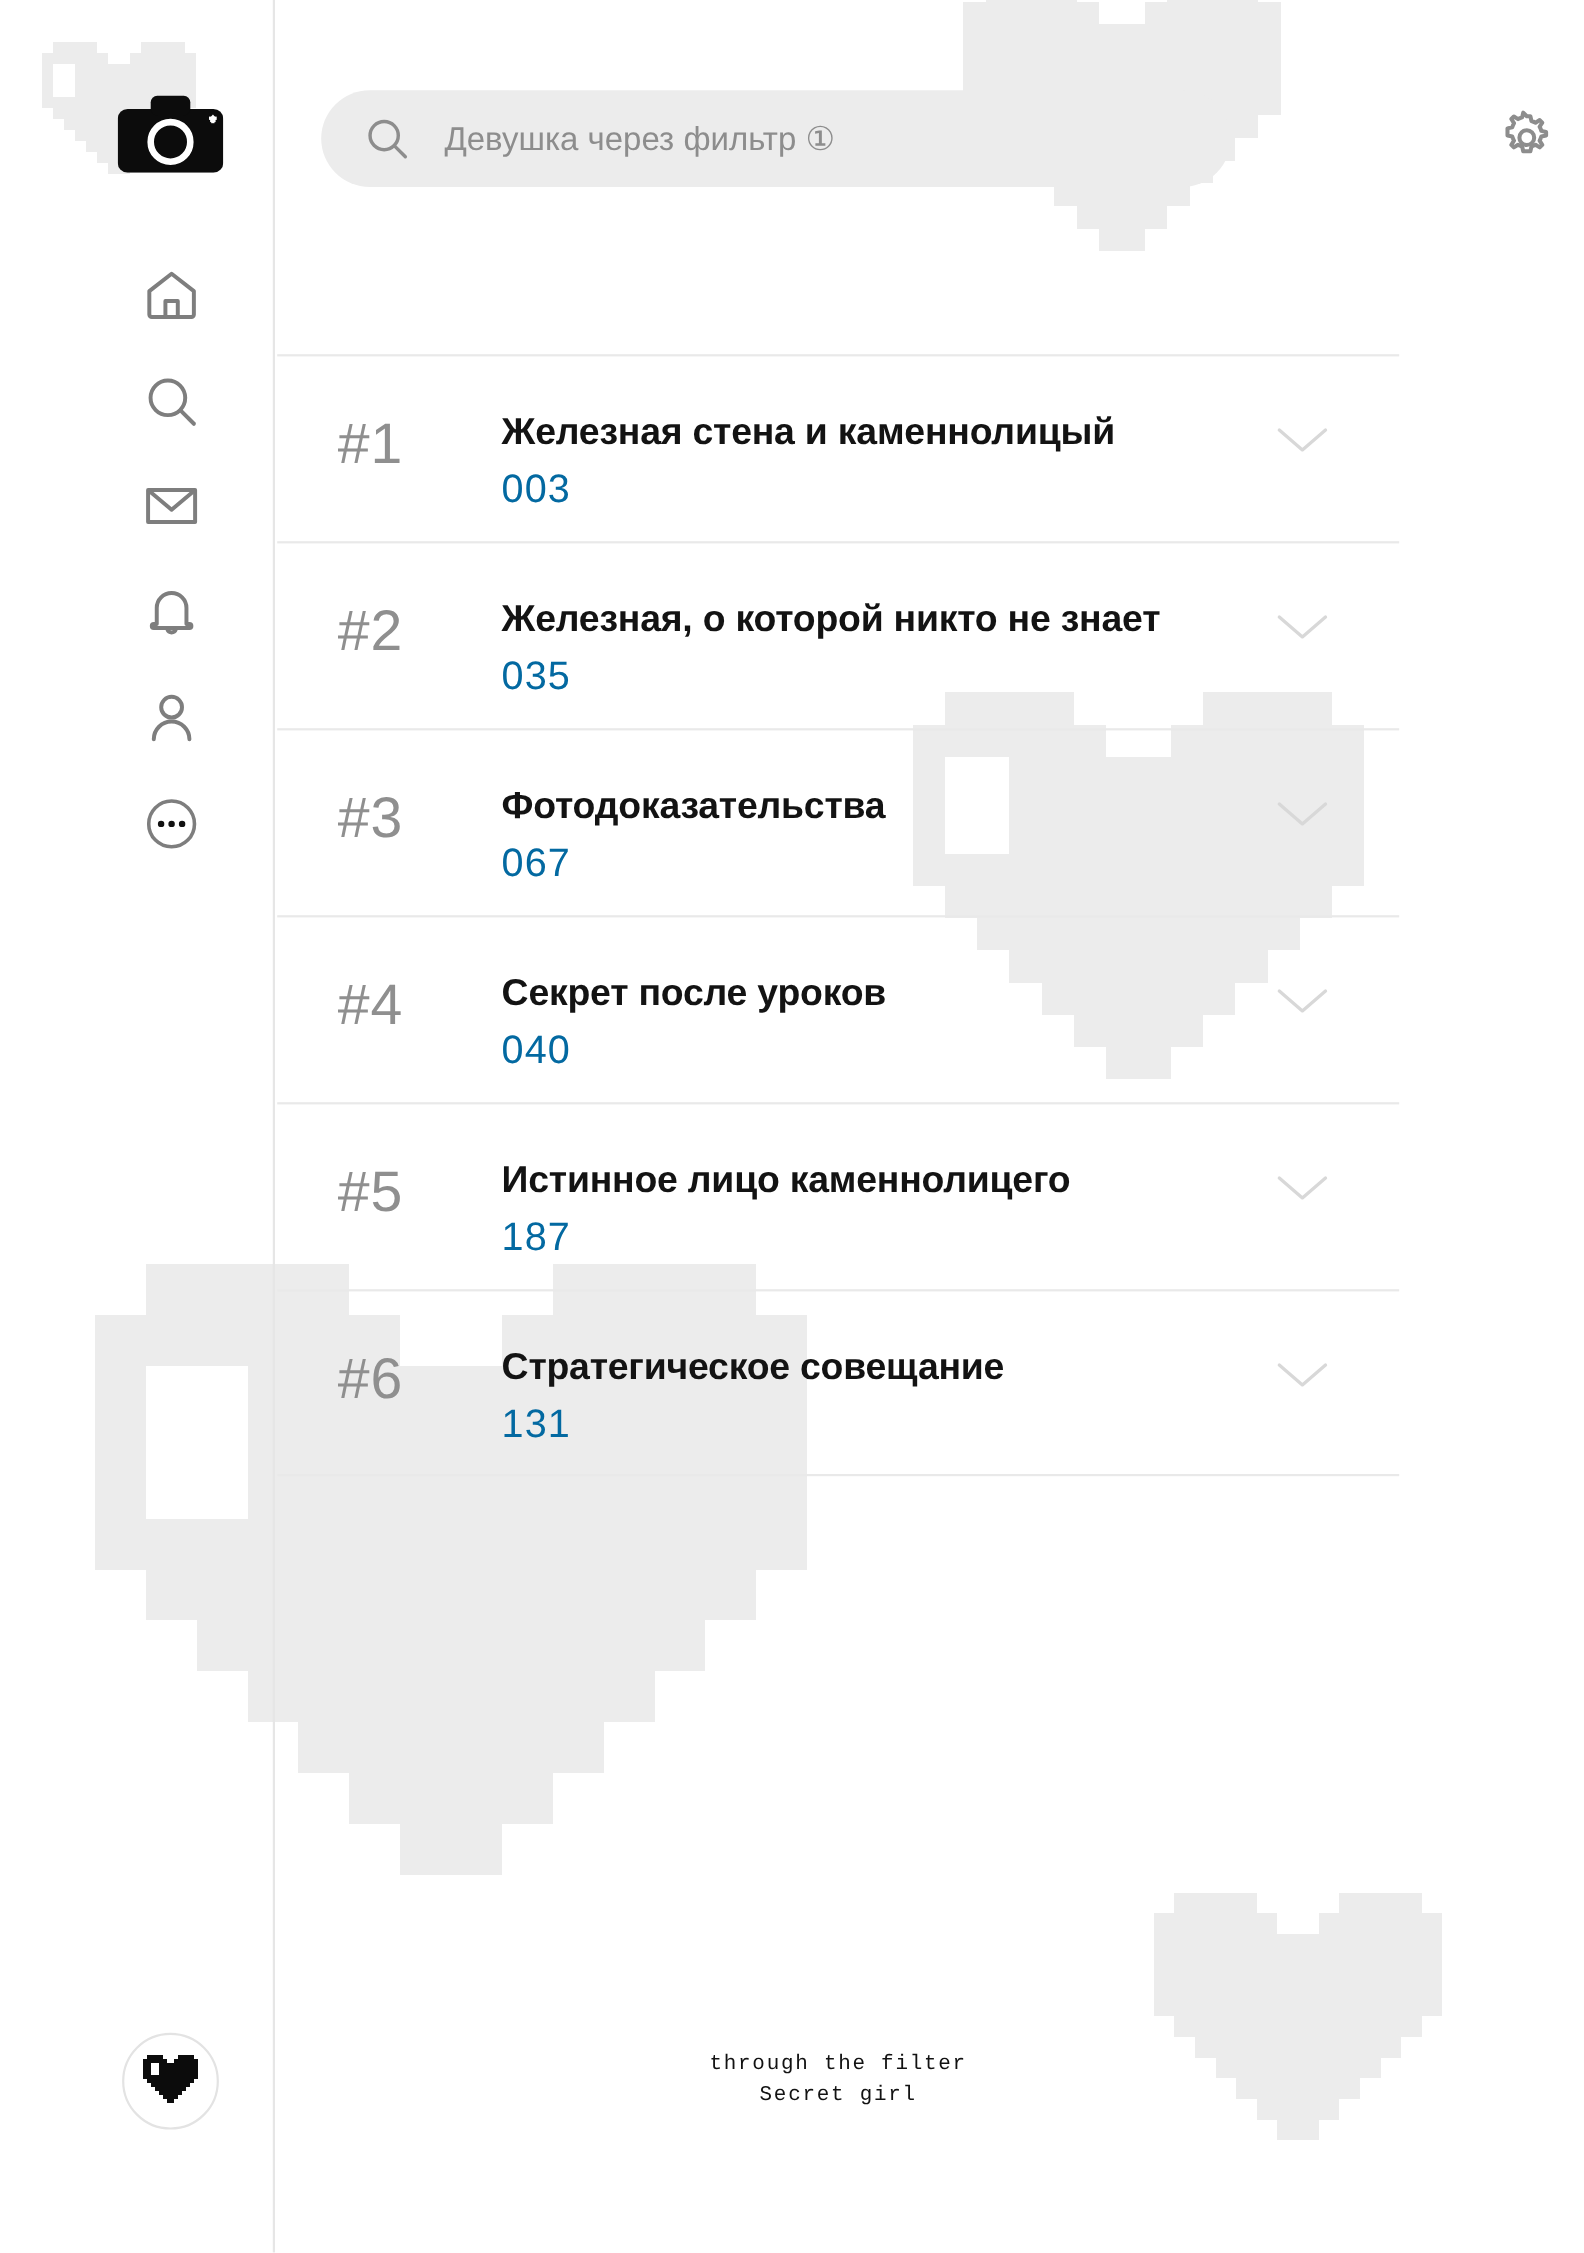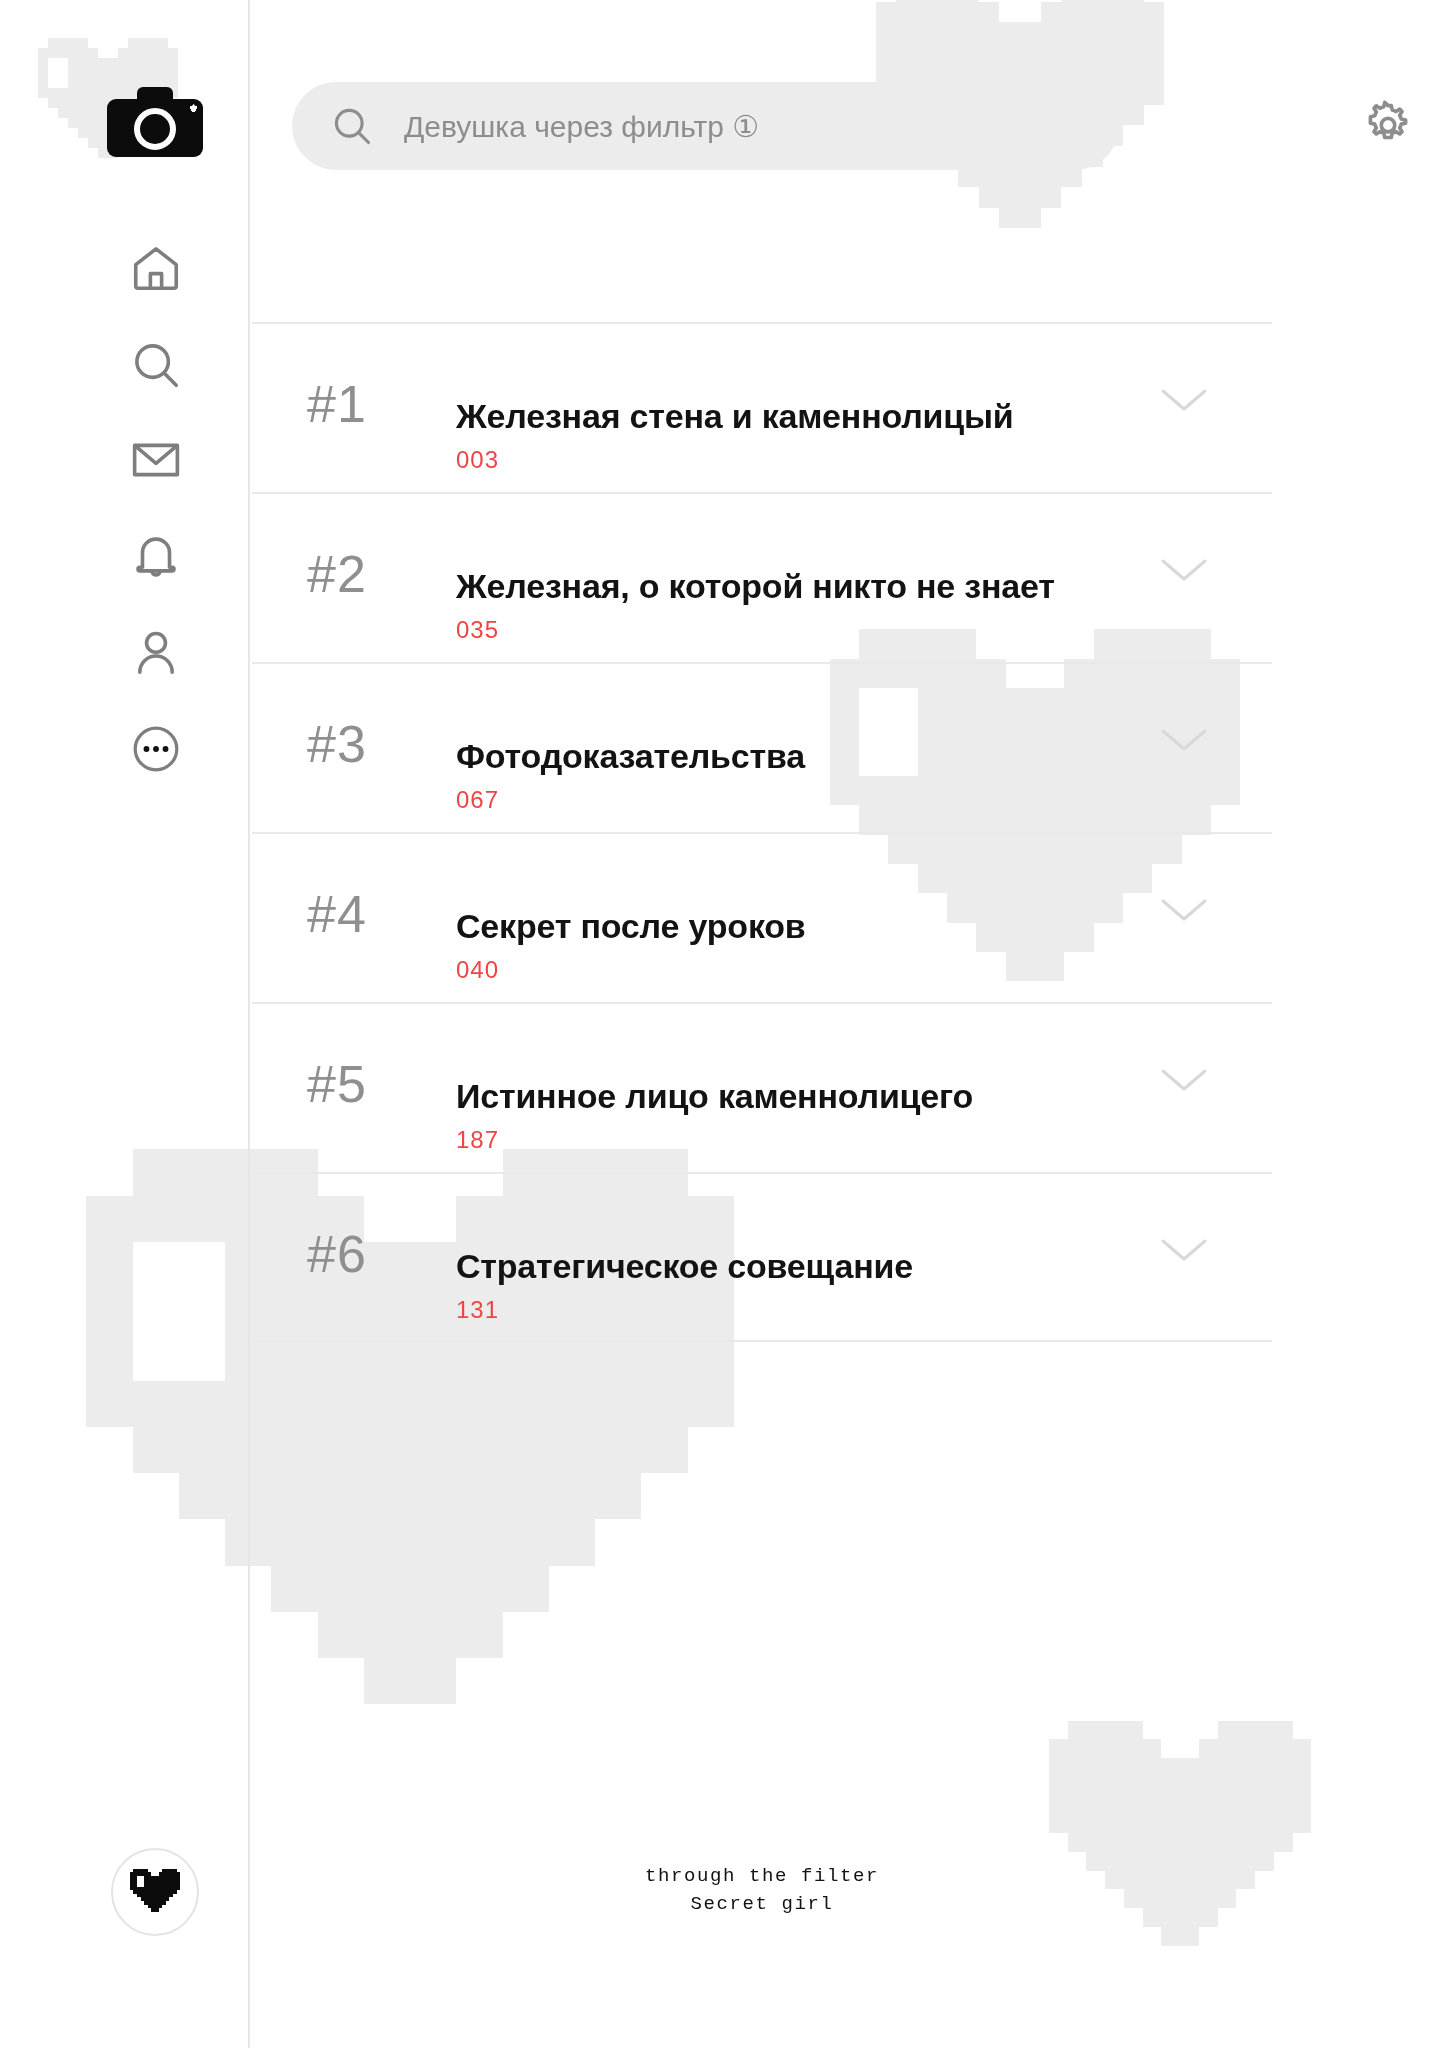--- a/index.html
+++ b/index.html
@@ -172,7 +172,6 @@
     color: #131313;
     letter-spacing: -0.2px;
     white-space: nowrap;
-    margin-top: 23px;
   }
   .row-page {
     margin-top: 10px;

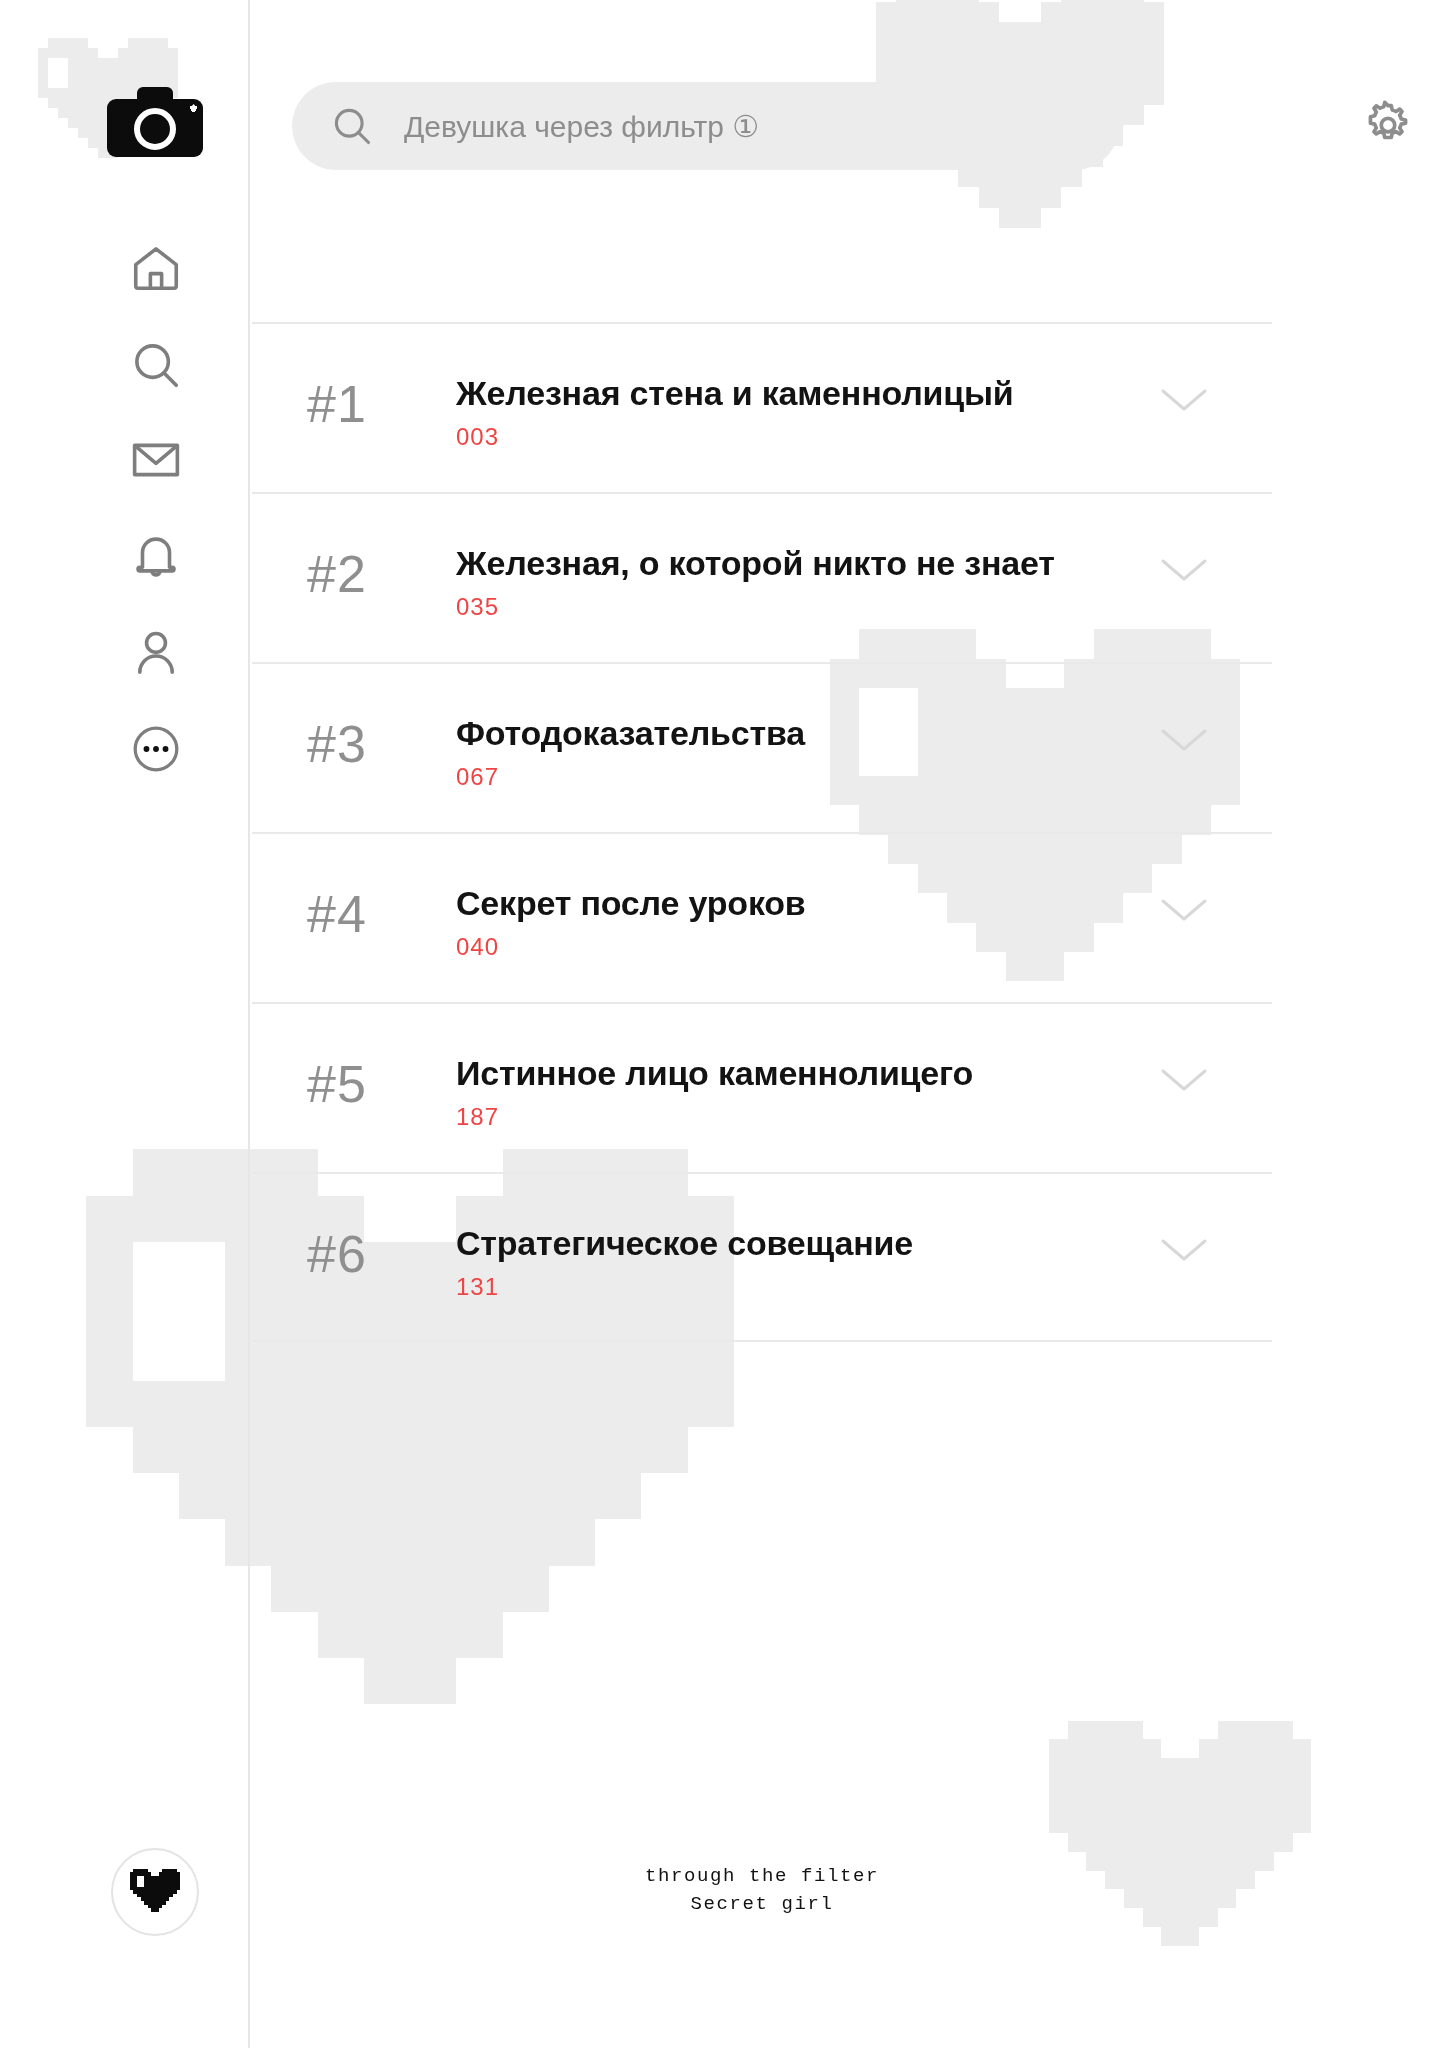--- a/index.html
+++ b/index.html
@@ -175,8 +175,8 @@
   }
   .row-page {
     margin-top: 10px;
-    font-size: 24px;
-    color: #ef4444;
+    font-size: 36px;
+    color: #0369a1;
     letter-spacing: 1px;
   }
   .row-chevron {

